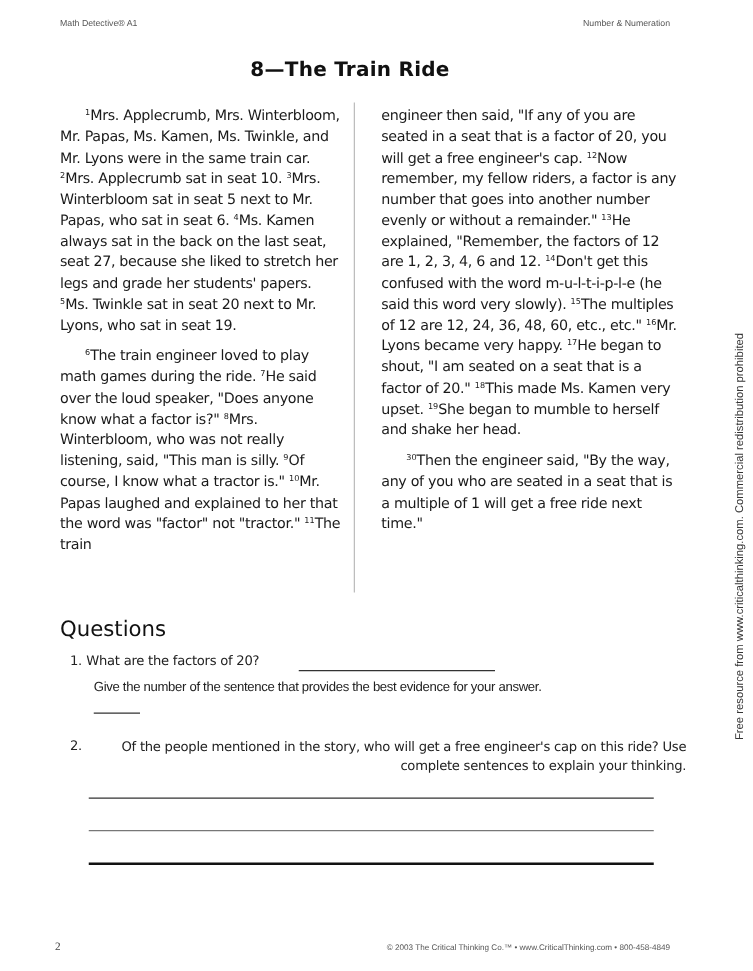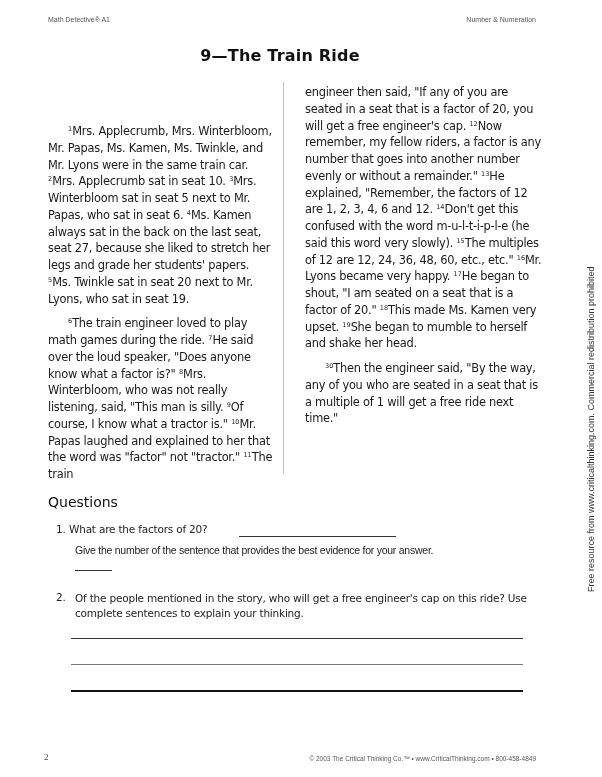--- a/index.html
+++ b/index.html
@@ -43,7 +43,7 @@
 <div class="hdr hdr-left sans">Math Detective® A1</div>
 <div class="hdr hdr-right sans">Number &amp; Numeration</div>
 
-<h1 class="title" style="margin:0">9—The Train Ride</h1>
+<h1 class="title" style="margin:0">8—The Train Ride</h1>
 
 <div class="col col-left story">
   <p class="ind"><span><sup>1</sup><span>Mrs. Applecrumb, Mrs. Winterbloom, Mr. Papas, Ms. Kamen, Ms. Twinkle, and Mr. Lyons were in the same train car. </span></span><span><sup>2</sup><span>Mrs. Applecrumb sat in seat 10. </span></span><span><sup>3</sup><span>Mrs. Winterbloom sat in seat 5 next to Mr. Papas, who sat in seat 6. </span></span><span><sup>4</sup><span>Ms. Kamen always sat in the back on the last seat, seat 27, because she liked to stretch her legs and grade her students' papers. </span></span><span><sup>5</sup><span>Ms. Twinkle sat in seat 20 next to Mr. Lyons, who sat in seat 19.</span></span></p>

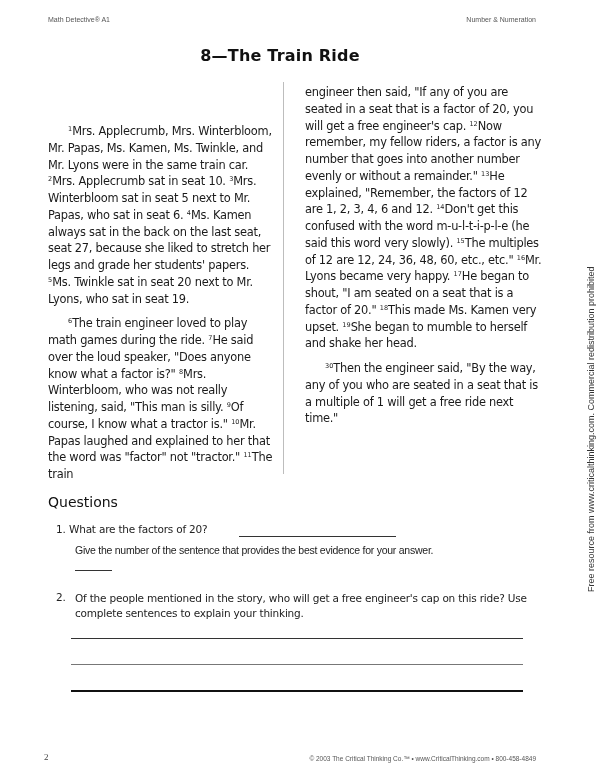--- a/index.html
+++ b/index.html
@@ -12,7 +12,7 @@
     .title { position: absolute; top: 46px; left: 0; width: 560px; text-align: center;
              font-family: "DejaVu Sans", sans-serif; font-size: 16px; font-weight: bold; color: #111; letter-spacing: 0.2px; }
     .col { position: absolute; top: 84px; font-size: 11.4px; line-height: 16.75px; color: #1a1a1a; letter-spacing: -0.25px; }
-    .col-left { left: 48px; width: 226px; margin-top: 39px; }
+    .col-left { left: 48px; width: 226px; }
     .col-right { left: 305px; width: 238px; }
     .col p { margin: 0 0 8px 0; text-indent: 0; }
     .col p.ind { text-indent: 20px; }

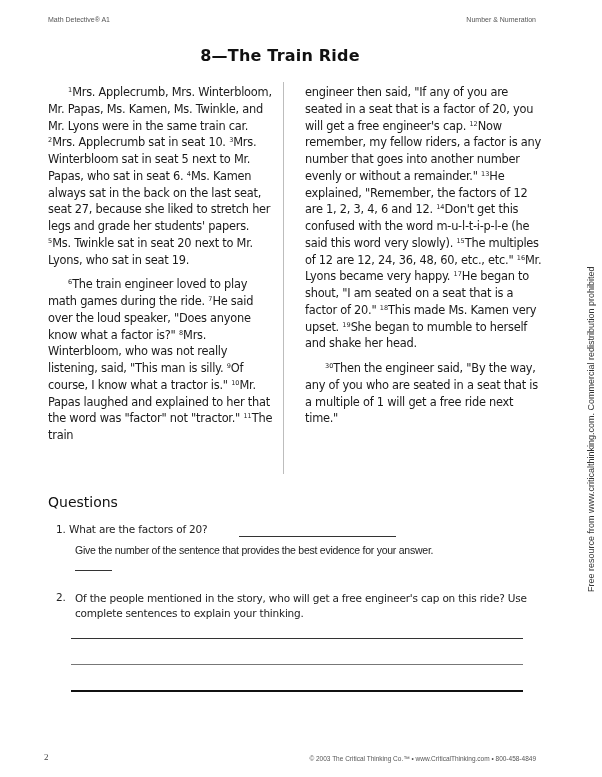--- a/index.html
+++ b/index.html
@@ -18,7 +18,7 @@
     .col p.ind { text-indent: 20px; }
     .col sup { font-size: 6.5px; vertical-align: 4px; line-height: 0; letter-spacing: 0; }
     .divider { position: absolute; left: 283px; top: 82px; width: 1px; height: 392px; background: #bdbdbd; }
-    .q-heading { position: absolute; top: 494px; left: 48px; font-family: "DejaVu Sans", sans-serif; font-size: 14px; color: #111; }
+    .q-heading { position: absolute; top: 494px; left: 48px; font-family: "DejaVu Sans", sans-serif; font-size: 17px; color: #111; }
     .q { position: absolute; font-family: "DejaVu Sans", sans-serif; font-size: 10.5px; color: #222; letter-spacing: -0.2px; }
     .q-num { position: absolute; left: 56px; }
     .q1 { top: 523px; }

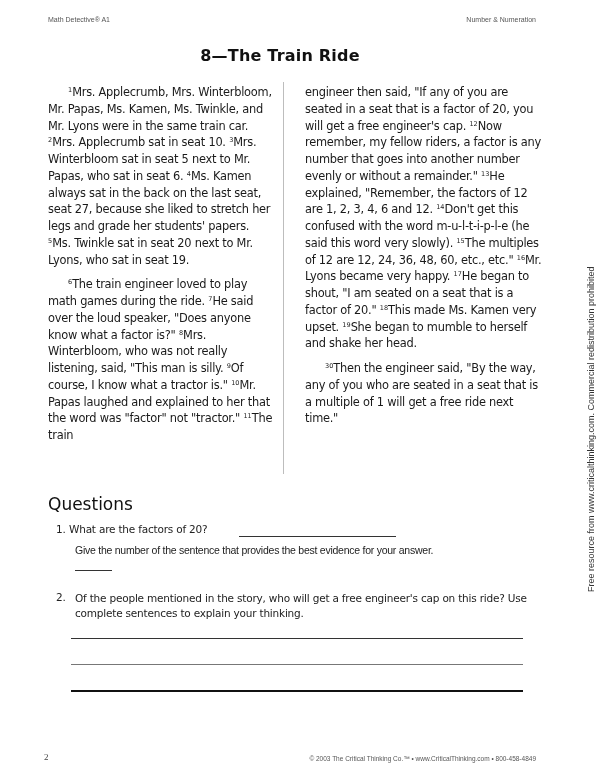--- a/index.html
+++ b/index.html
@@ -27,7 +27,7 @@
     .q1-sub { position: absolute; top: 544px; left: 75px; white-space: nowrap; font-family: Liberation Sans, sans-serif; font-size: 10.5px; color: #222; letter-spacing: -0.25px; }
     .q1-sub-blank { position: absolute; top: 570px; left: 75px; width: 37px; height: 1px; background: #333; }
     .q2 { top: 591px; }
-    .q2 .q-text { position: absolute; left: 75px; width: 460px; line-height: 15px; }
+    .q2 .q-text { position: absolute; left: 89px; width: 460px; line-height: 15px; text-align: right; }
     .ans-line { position: absolute; left: 71px; width: 452px; height: 1px; background: #333; }
     .ans-1 { top: 638px; }
     .ans-2 { top: 664px; background: #777; }

